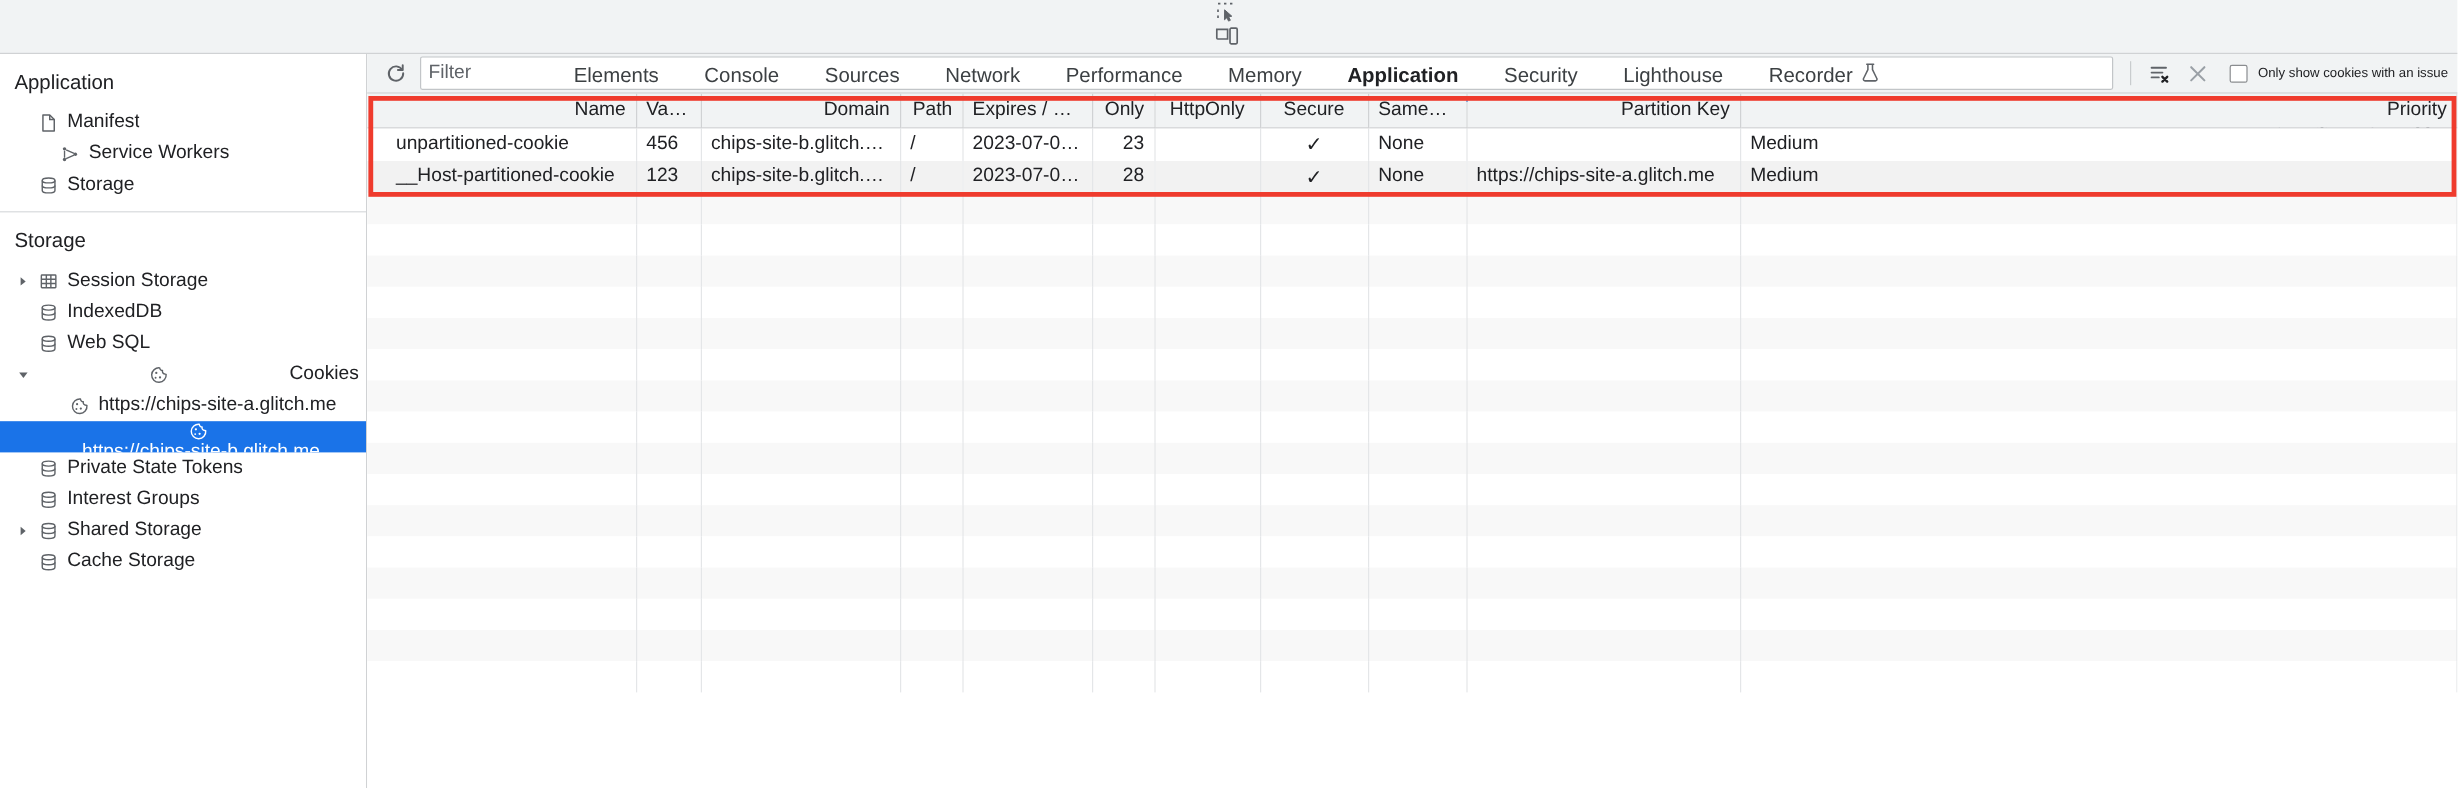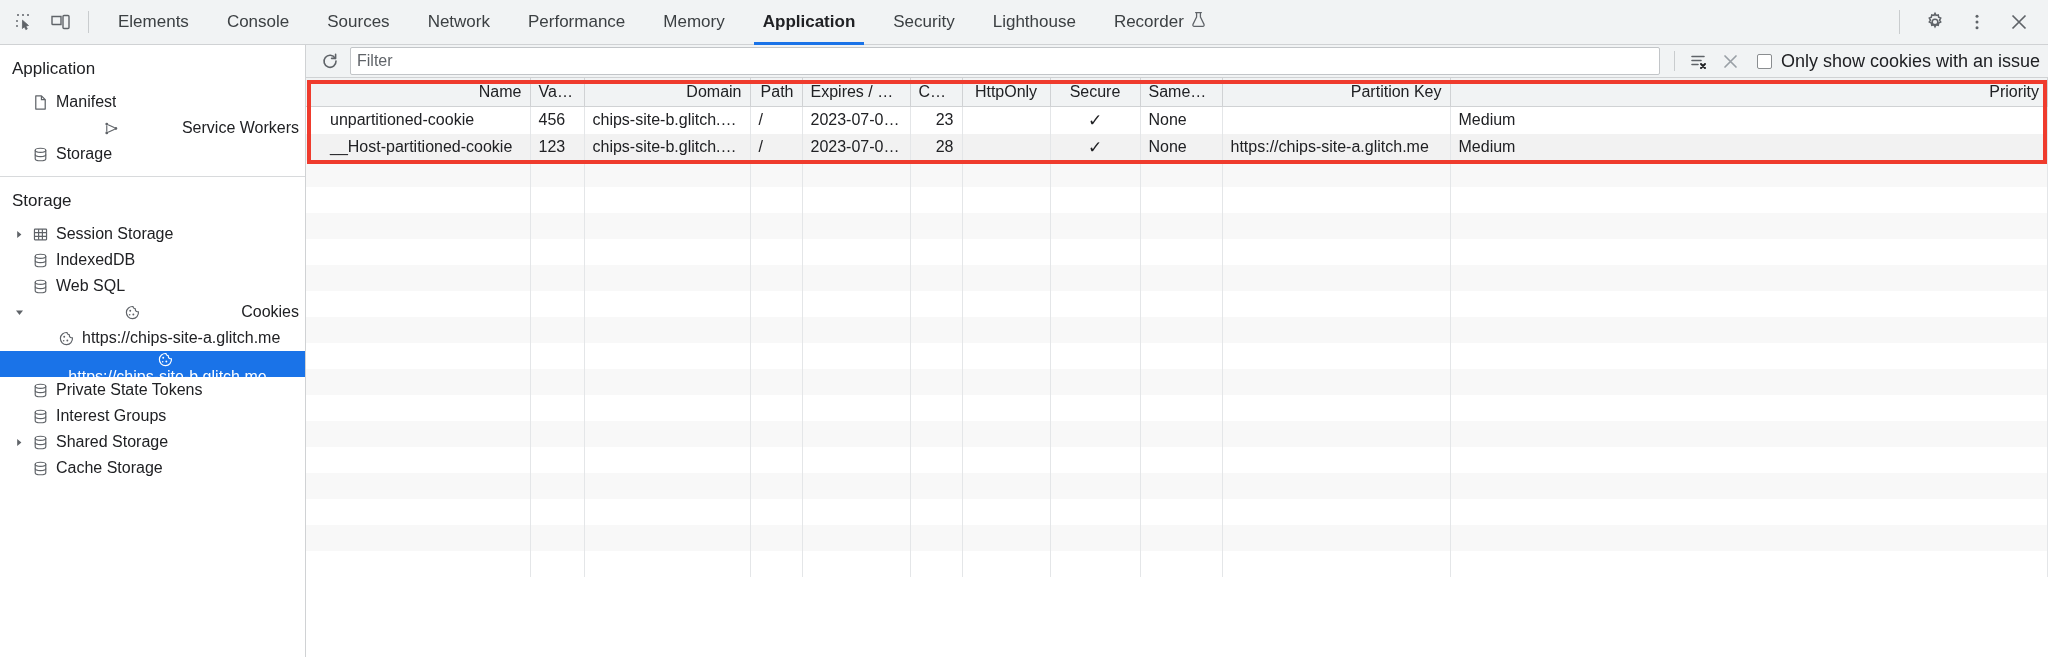--- a/index.html
+++ b/index.html
@@ -21,6 +21,7 @@
     display: flex; align-items: center;
     padding: 0 10px 0 6px;
     position: relative;
+    flex-direction: column;
   }
   .tb-icon {
     width: 36px; height: 32px;

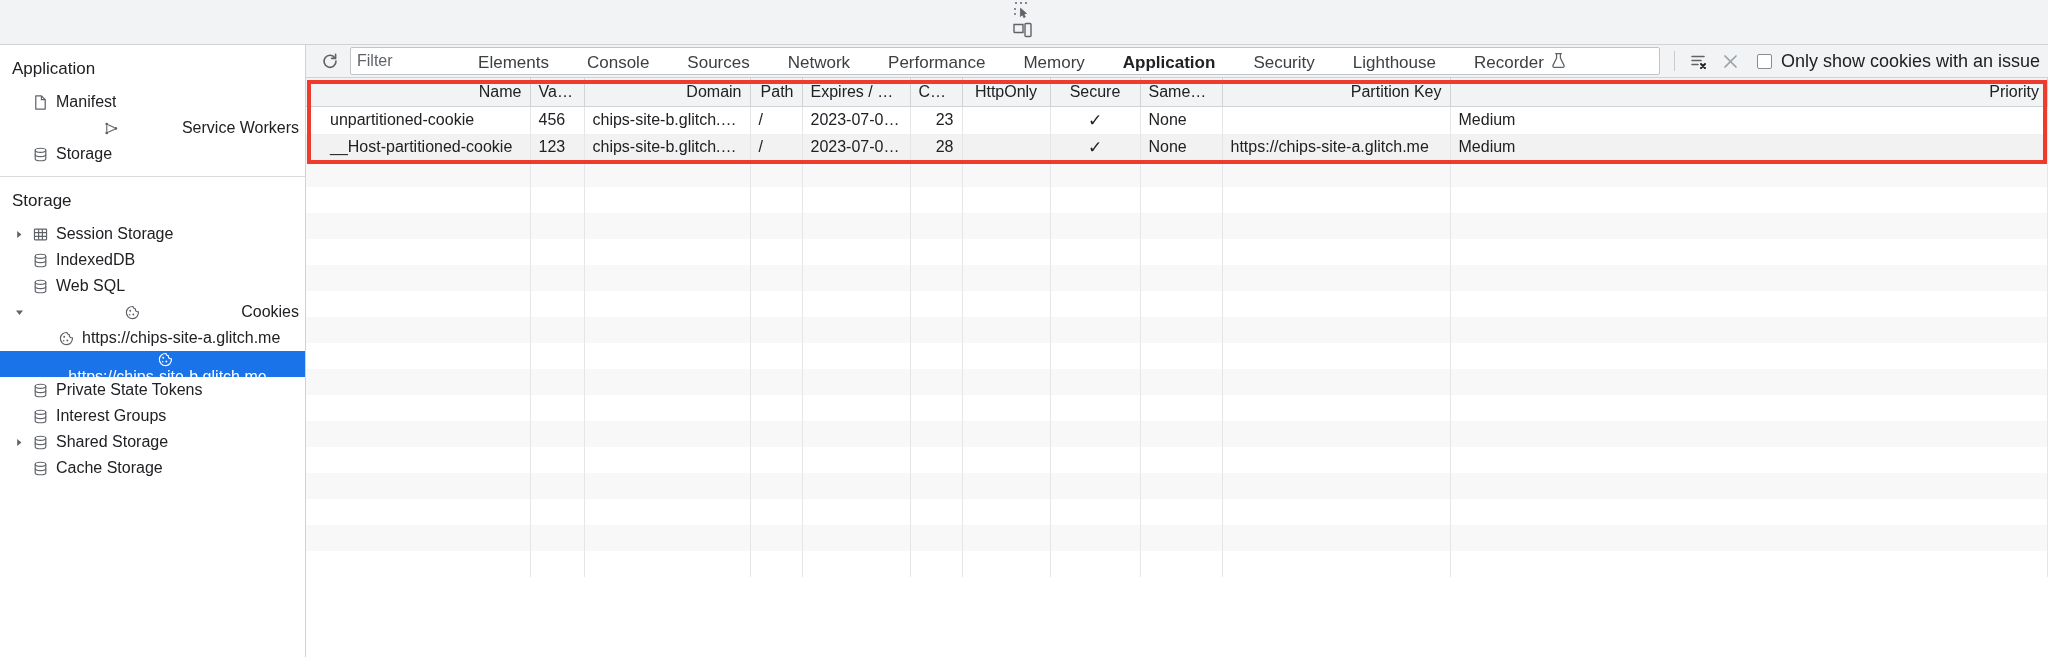--- a/index.html
+++ b/index.html
@@ -118,7 +118,7 @@
   .fb-sep { width: 1px; height: 20px; background: #c9ccce; margin: 0 6px; }
   .fb-check {
     display: flex; align-items: center; gap: 9px;
-    font-size: 18px; color: #202124; cursor: pointer;
+    font-size: 11px; color: #202124; cursor: pointer;
     margin-left: 8px; white-space: nowrap;
   }
   .cbox {

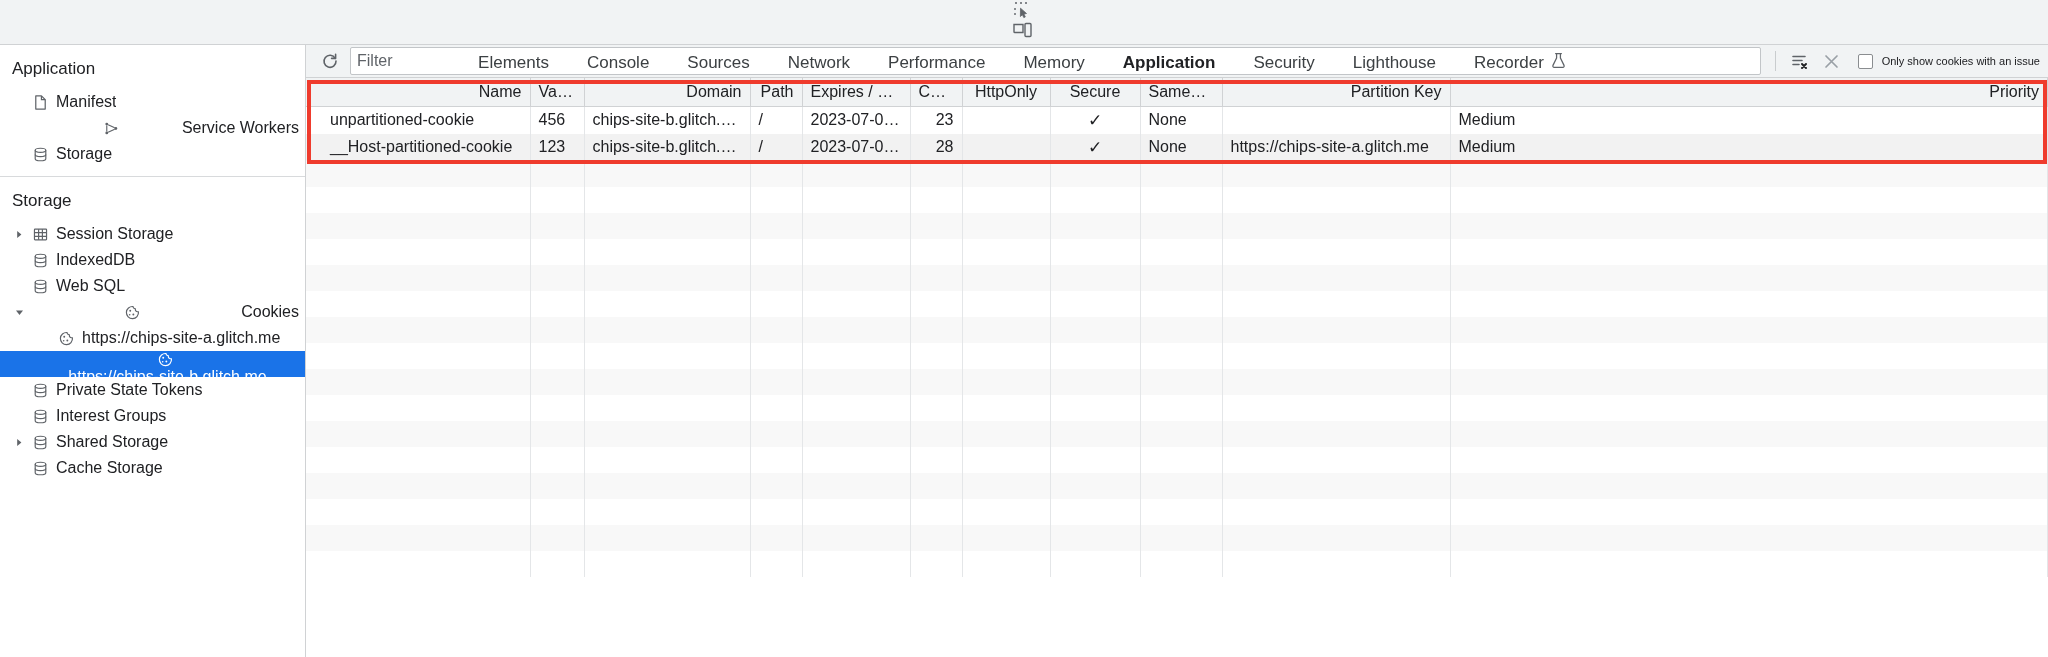--- a/index.html
+++ b/index.html
@@ -469,7 +469,7 @@
                 <th class="">Domain</th>
                 <th class="">Path</th>
                 <th class="">Expires / M…</th>
-                <th class="num">Cache</th>
+                <th class="num">Only</th>
                 <th class="ctr">HttpOnly</th>
                 <th class="ctr">Secure</th>
                 <th class="">SameSite</th>

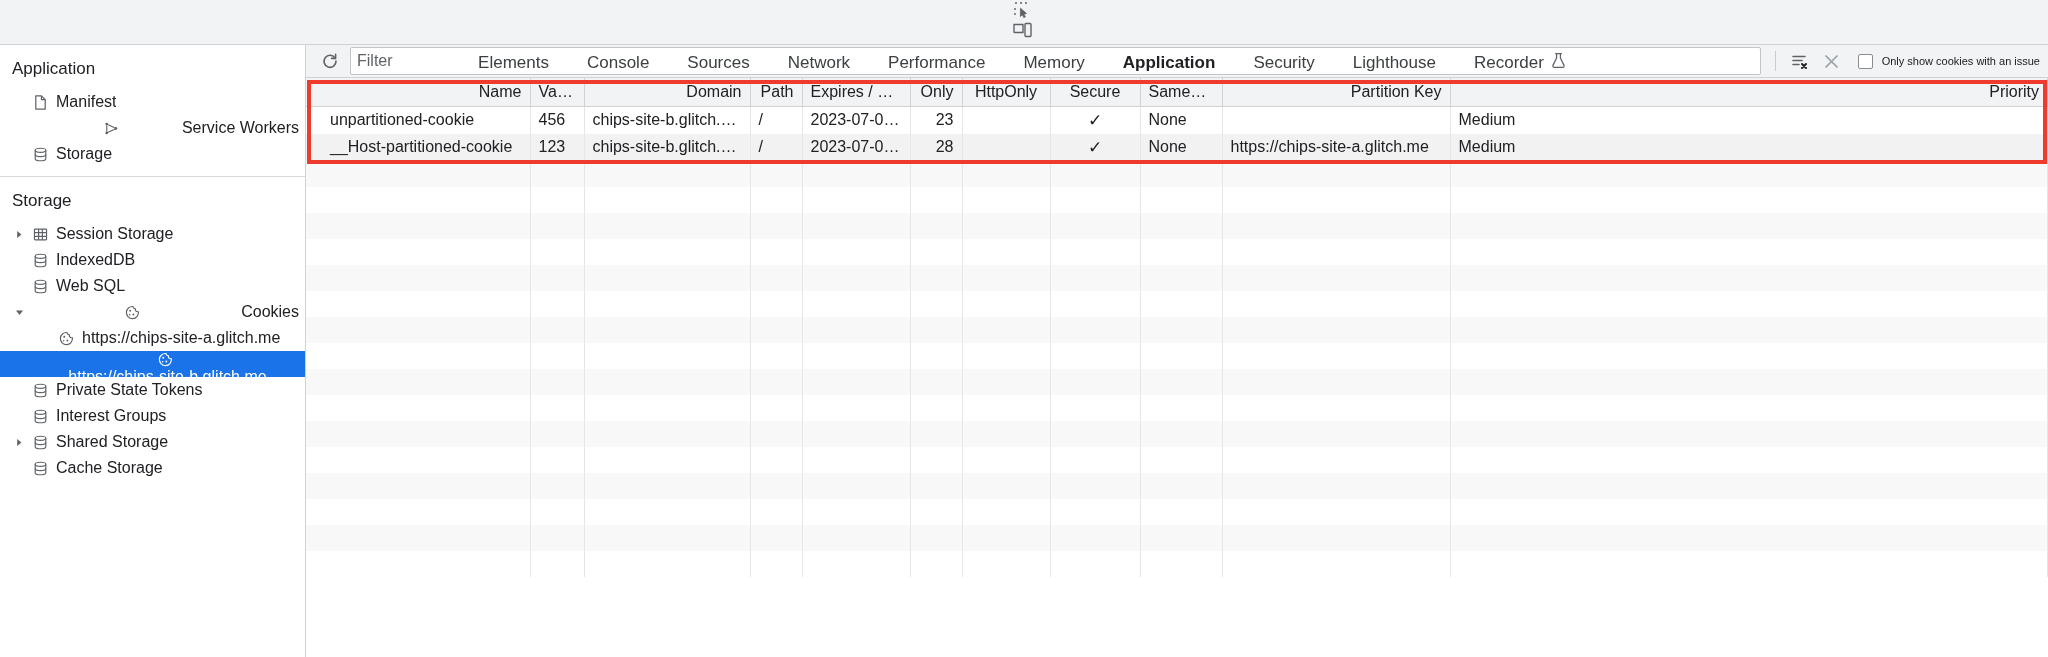--- a/index.html
+++ b/index.html
@@ -259,7 +259,7 @@
               </span>
               <span class="sb-label">Manifest</span>
             </div>
-            <div class="sb-item" style="padding-left: 28px; justify-content: space-between;">
+            <div class="sb-item" style="padding-left: 28px;">
               <span class="sb-arrow empty"></span>
               <span class="sb-ico">
                 <svg width="17" height="17" viewBox="0 0 18 18" fill="currentColor">

